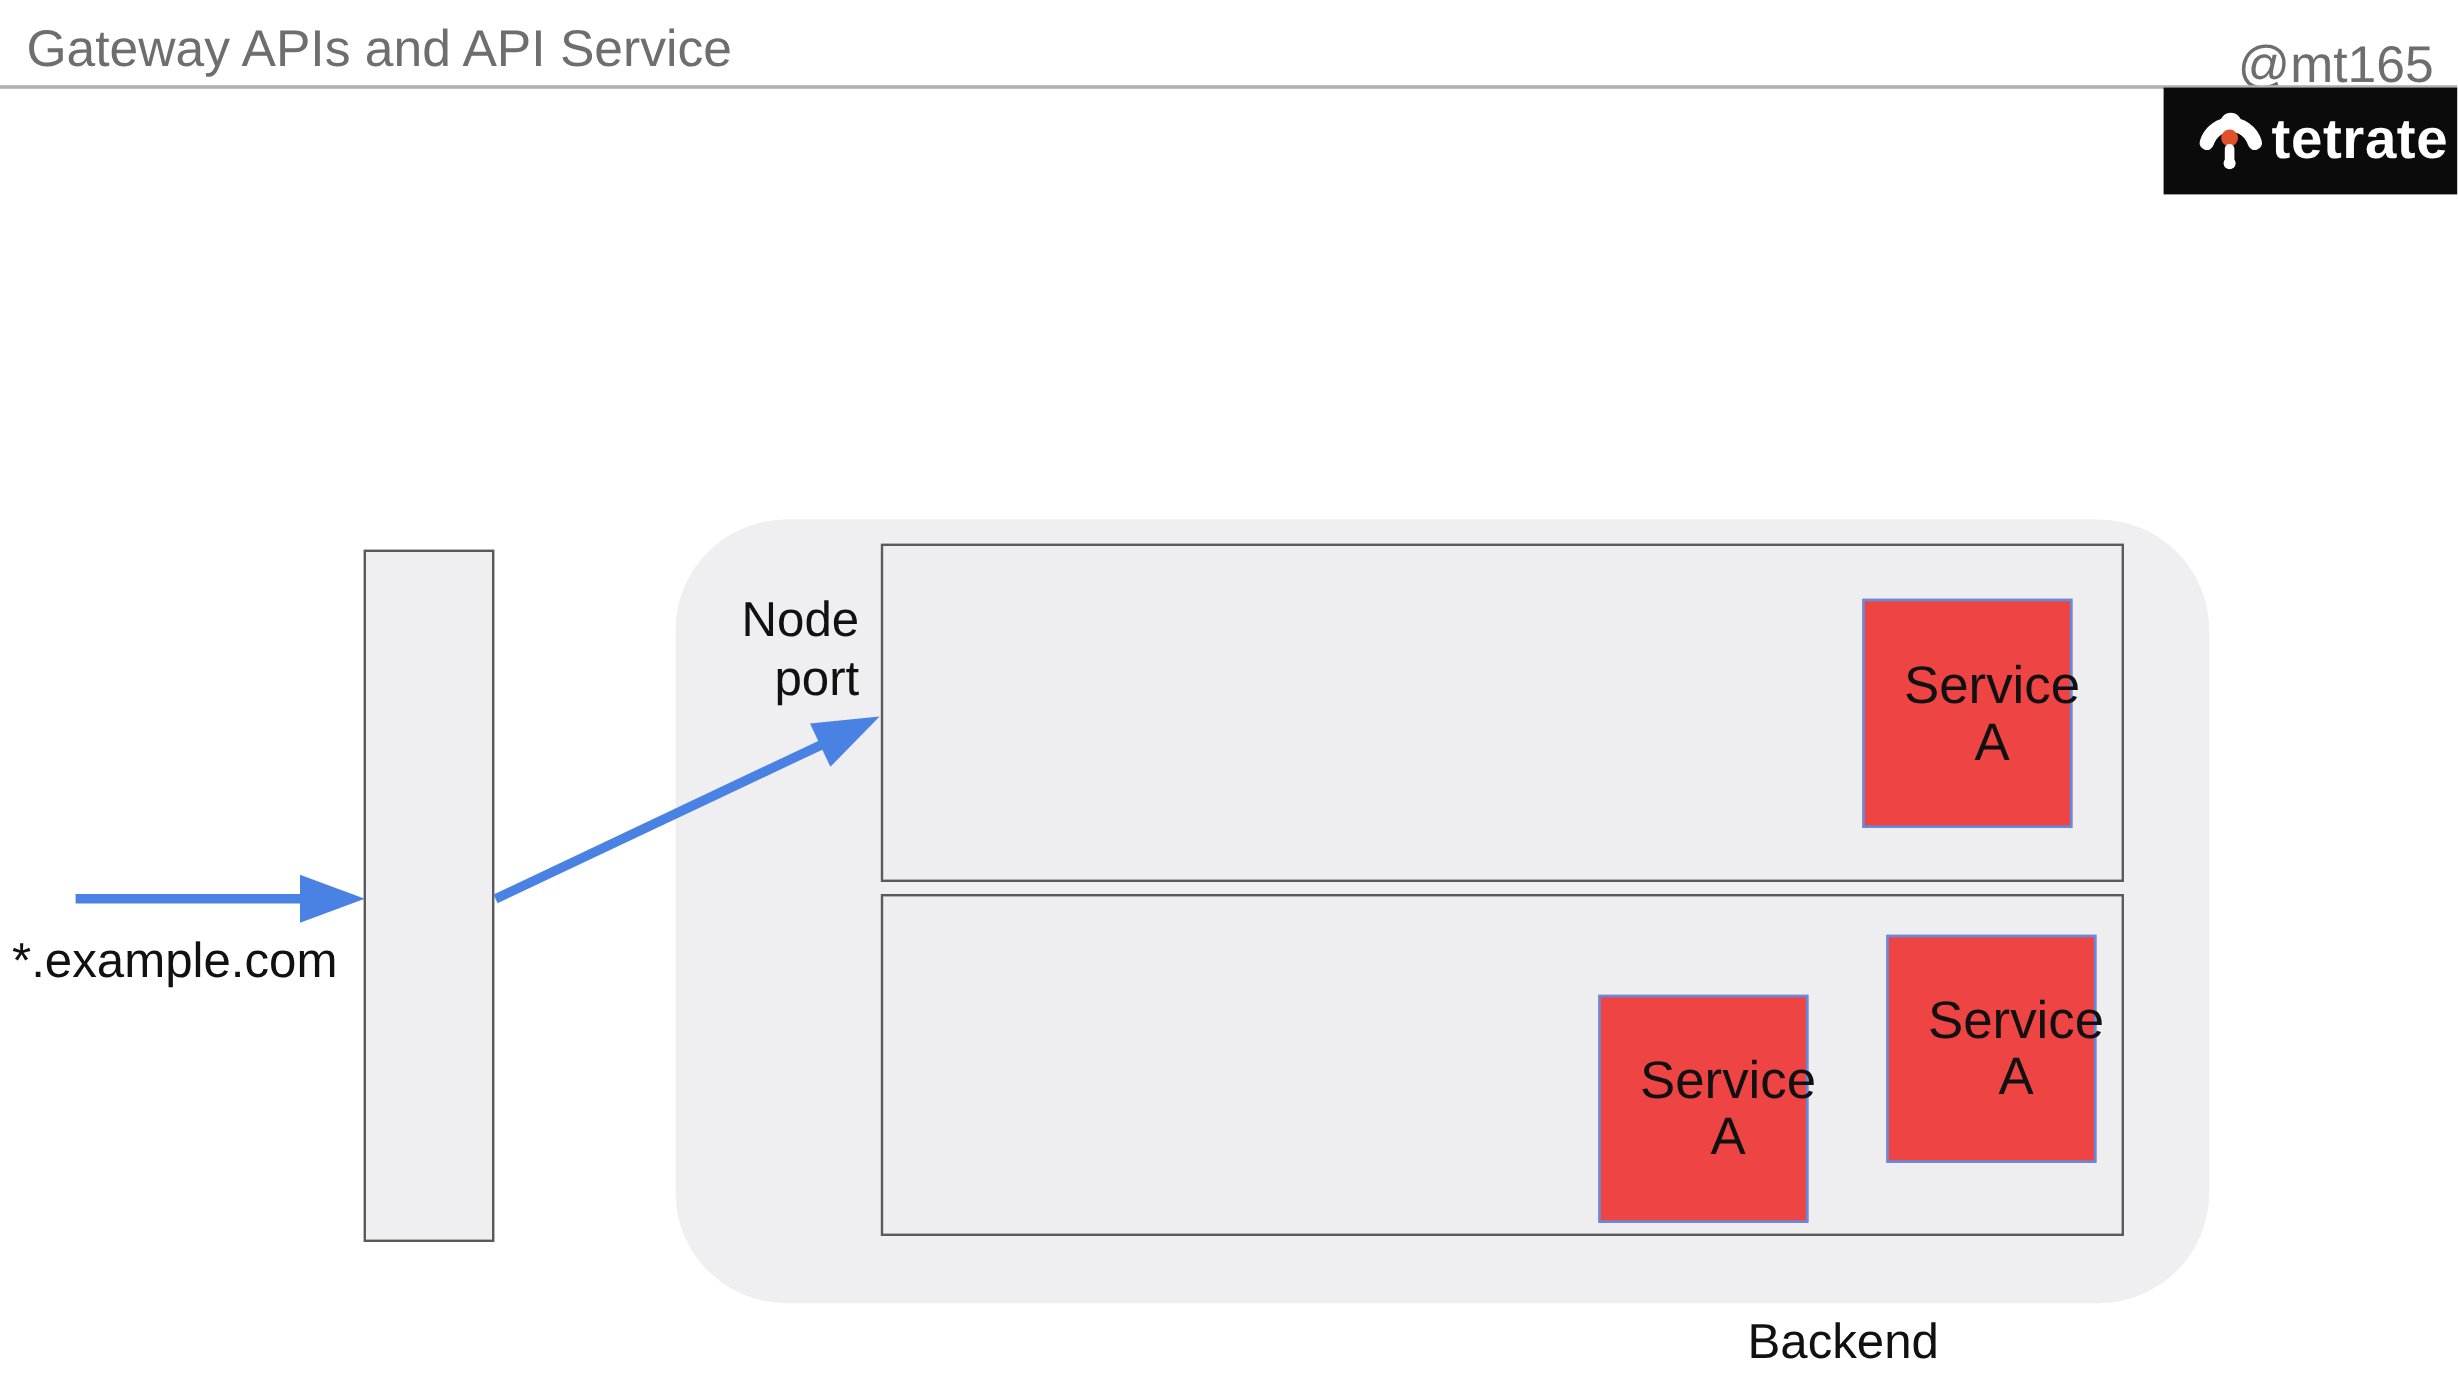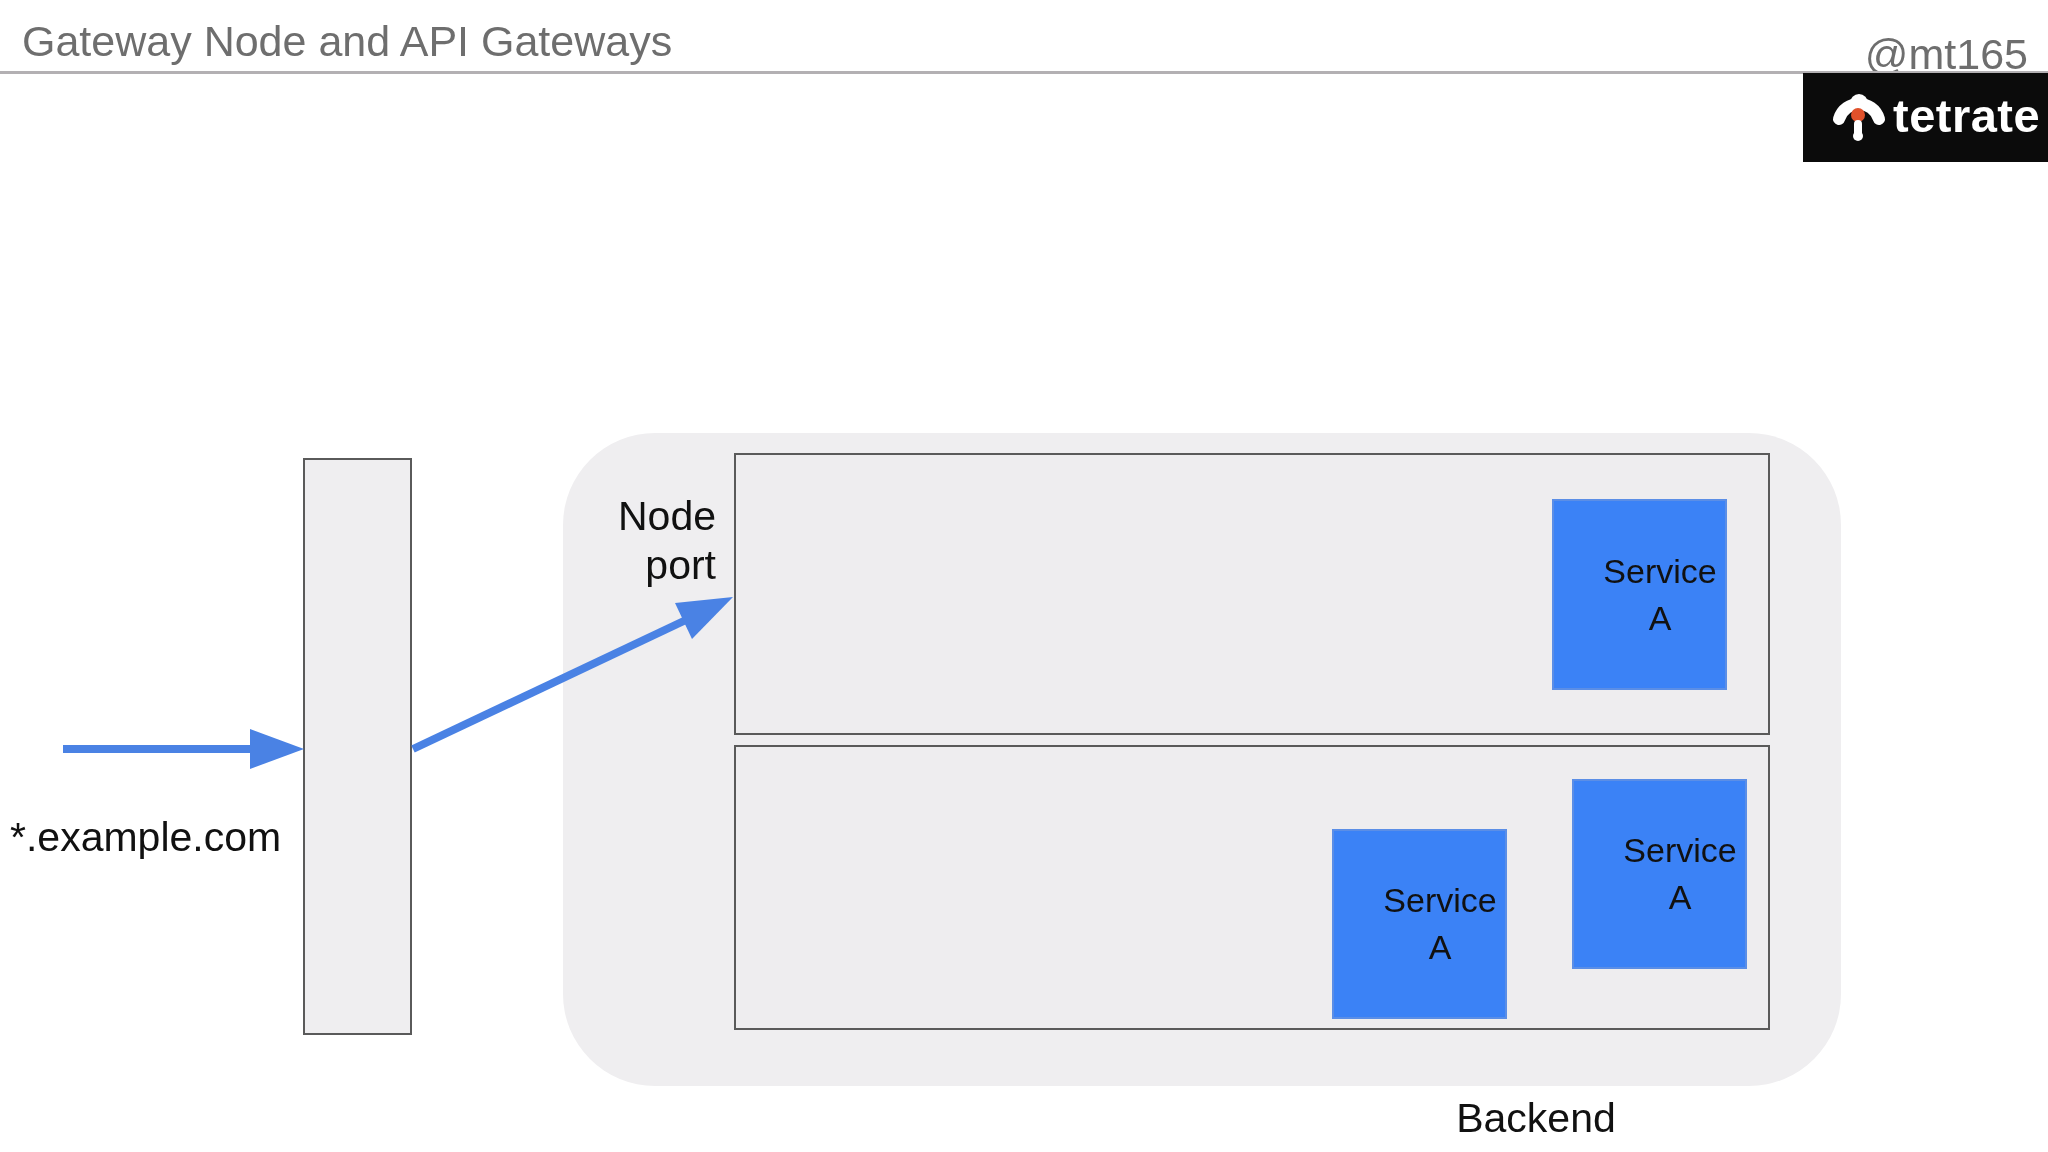--- a/index.html
+++ b/index.html
@@ -156,7 +156,7 @@
 
 <div id="canvas">
 
-  <div class="slide-title">Gateway Node and API Gateways</div>
+  <div class="slide-title">Gateway APIs and API Service</div>
   <div class="author-handle">@mt165</div>
   <div class="header-rule"></div>
 

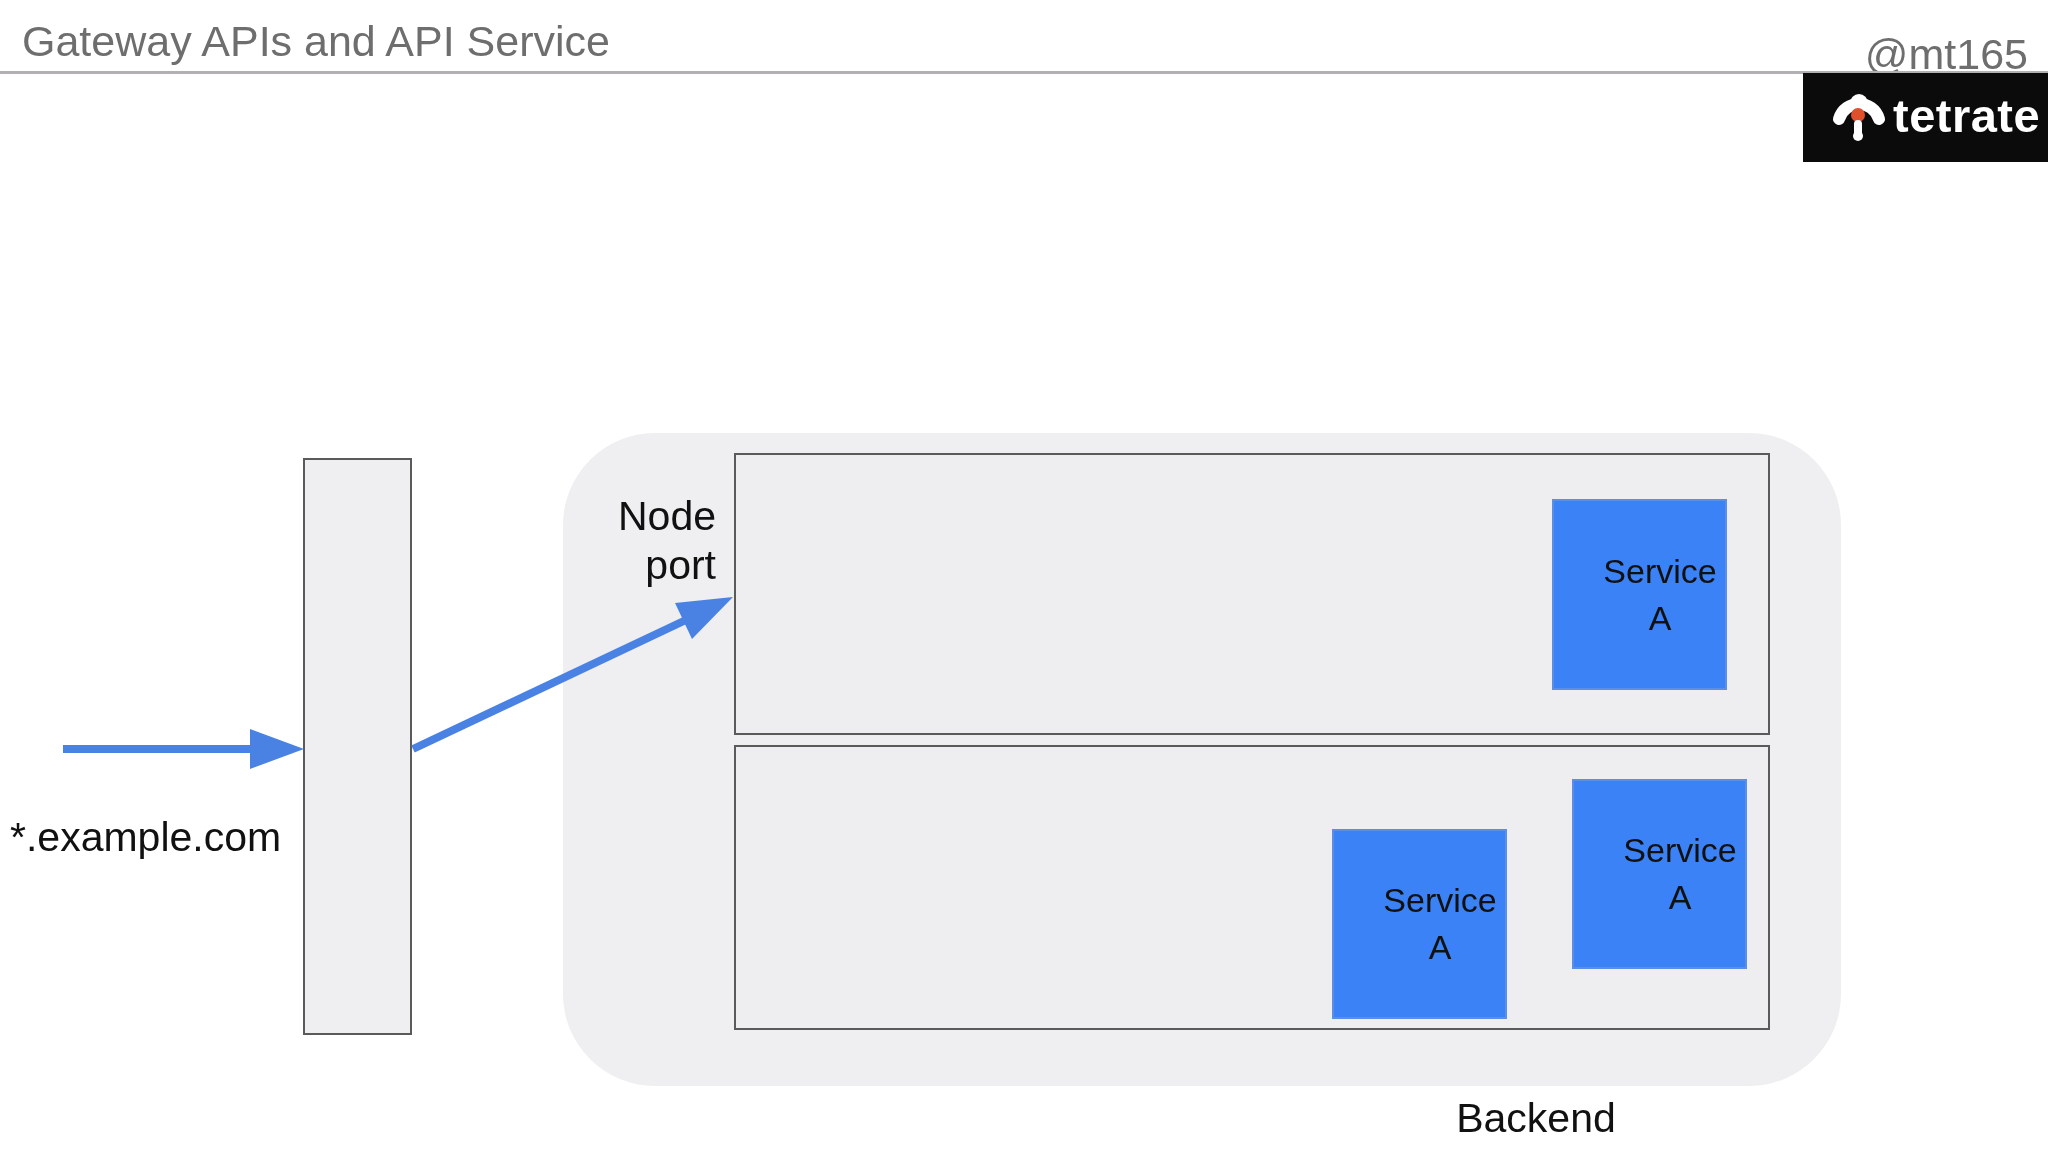--- a/index.html
+++ b/index.html
@@ -95,12 +95,12 @@
   .node-box.n2 { top: 745px; height: 285px; }
   .service-box {
     border: 2px solid #5b8ee6;
-    background: #3b82f6;
+    background: #ef4444;
     display: flex;
     align-items: center;
     justify-content: center;
     text-align: center;
-    font-size: 34px;
+    font-size: 44px;
     line-height: 47px;
     color: #111111;
     white-space: pre-line;

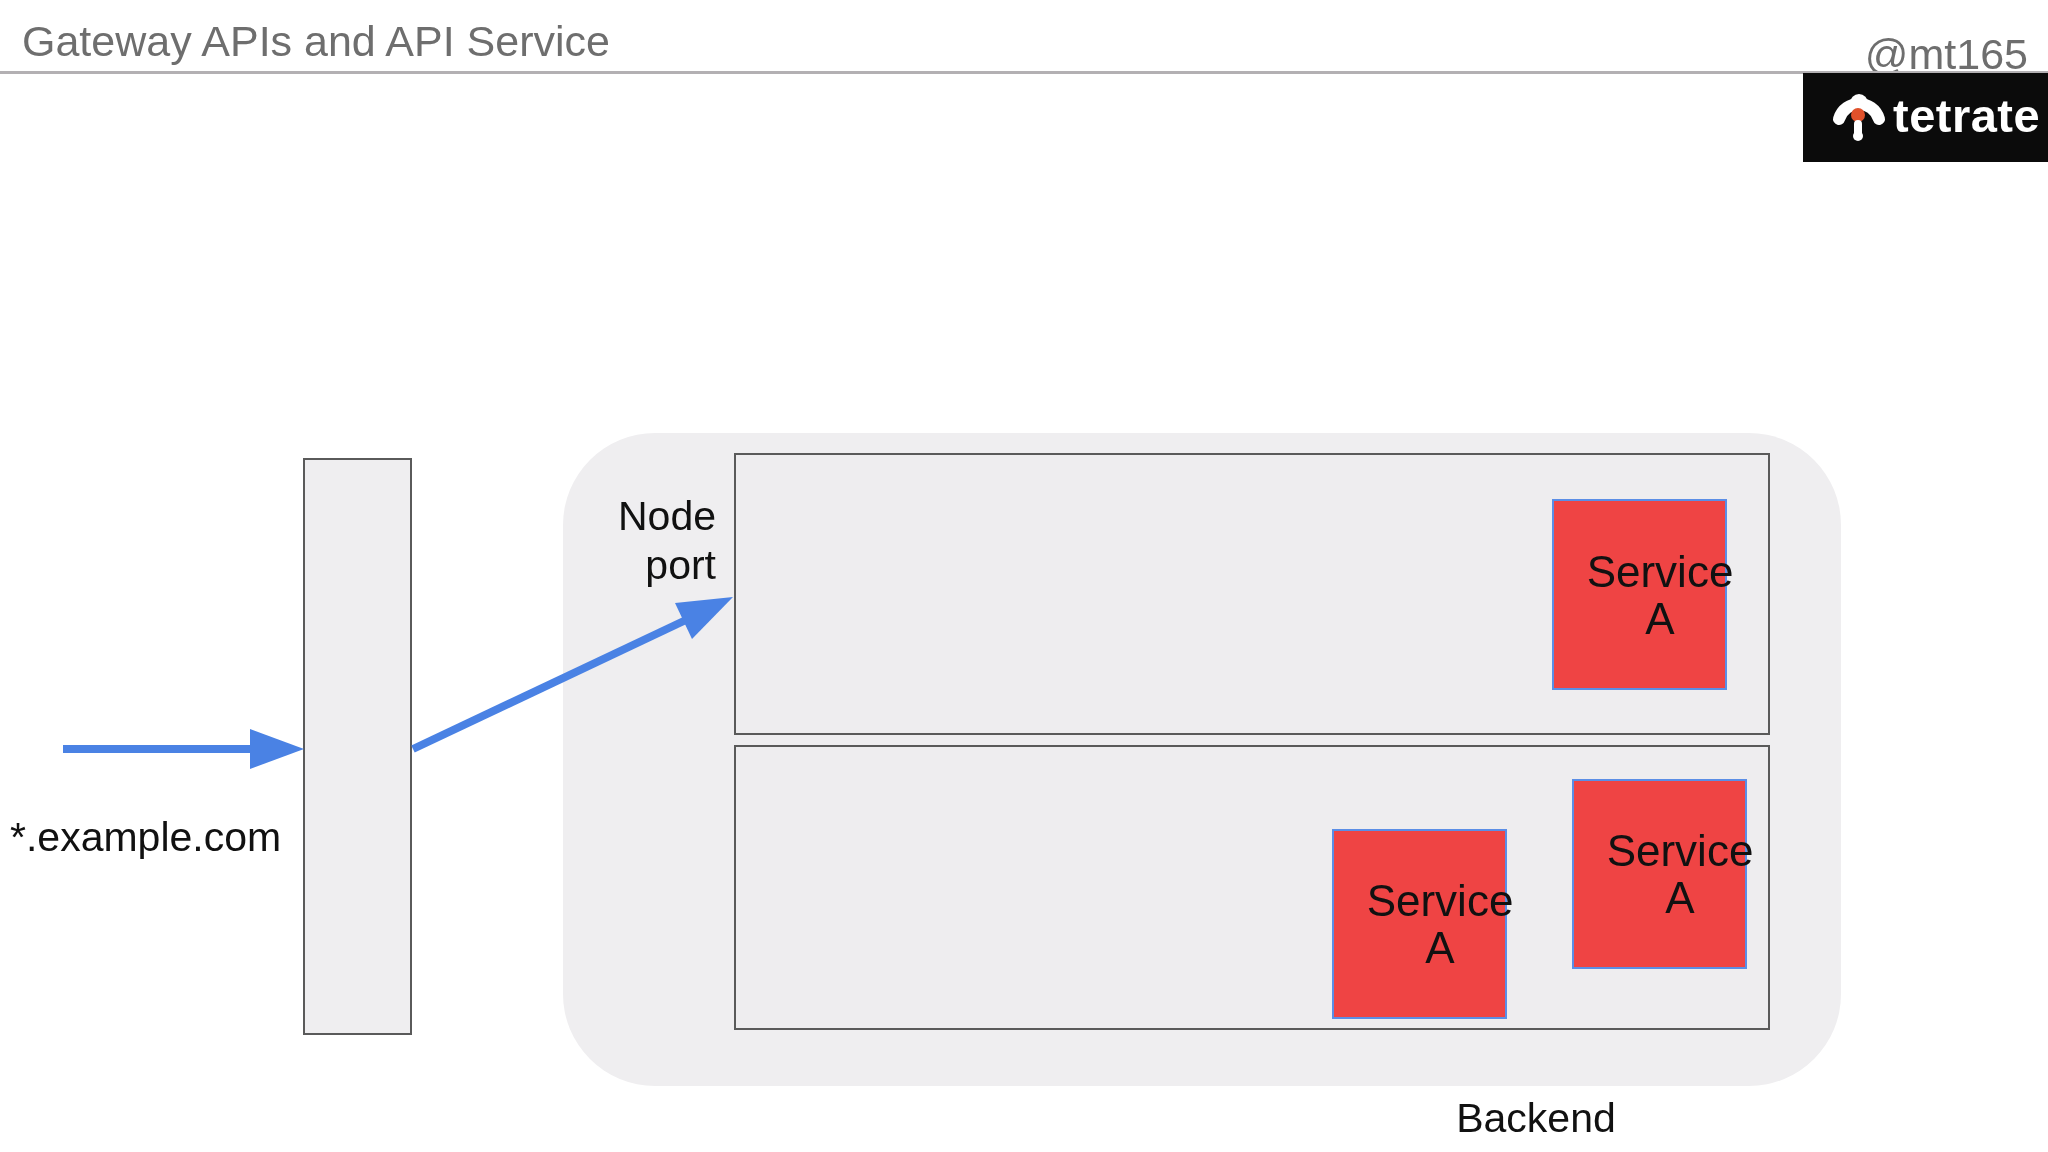--- a/index.html
+++ b/index.html
@@ -121,7 +121,6 @@
     left: 10px;
     top: 776px;
     white-space: nowrap;
-    margin-top: 37px;
   }
   .lb-label {
     left: 233px;

